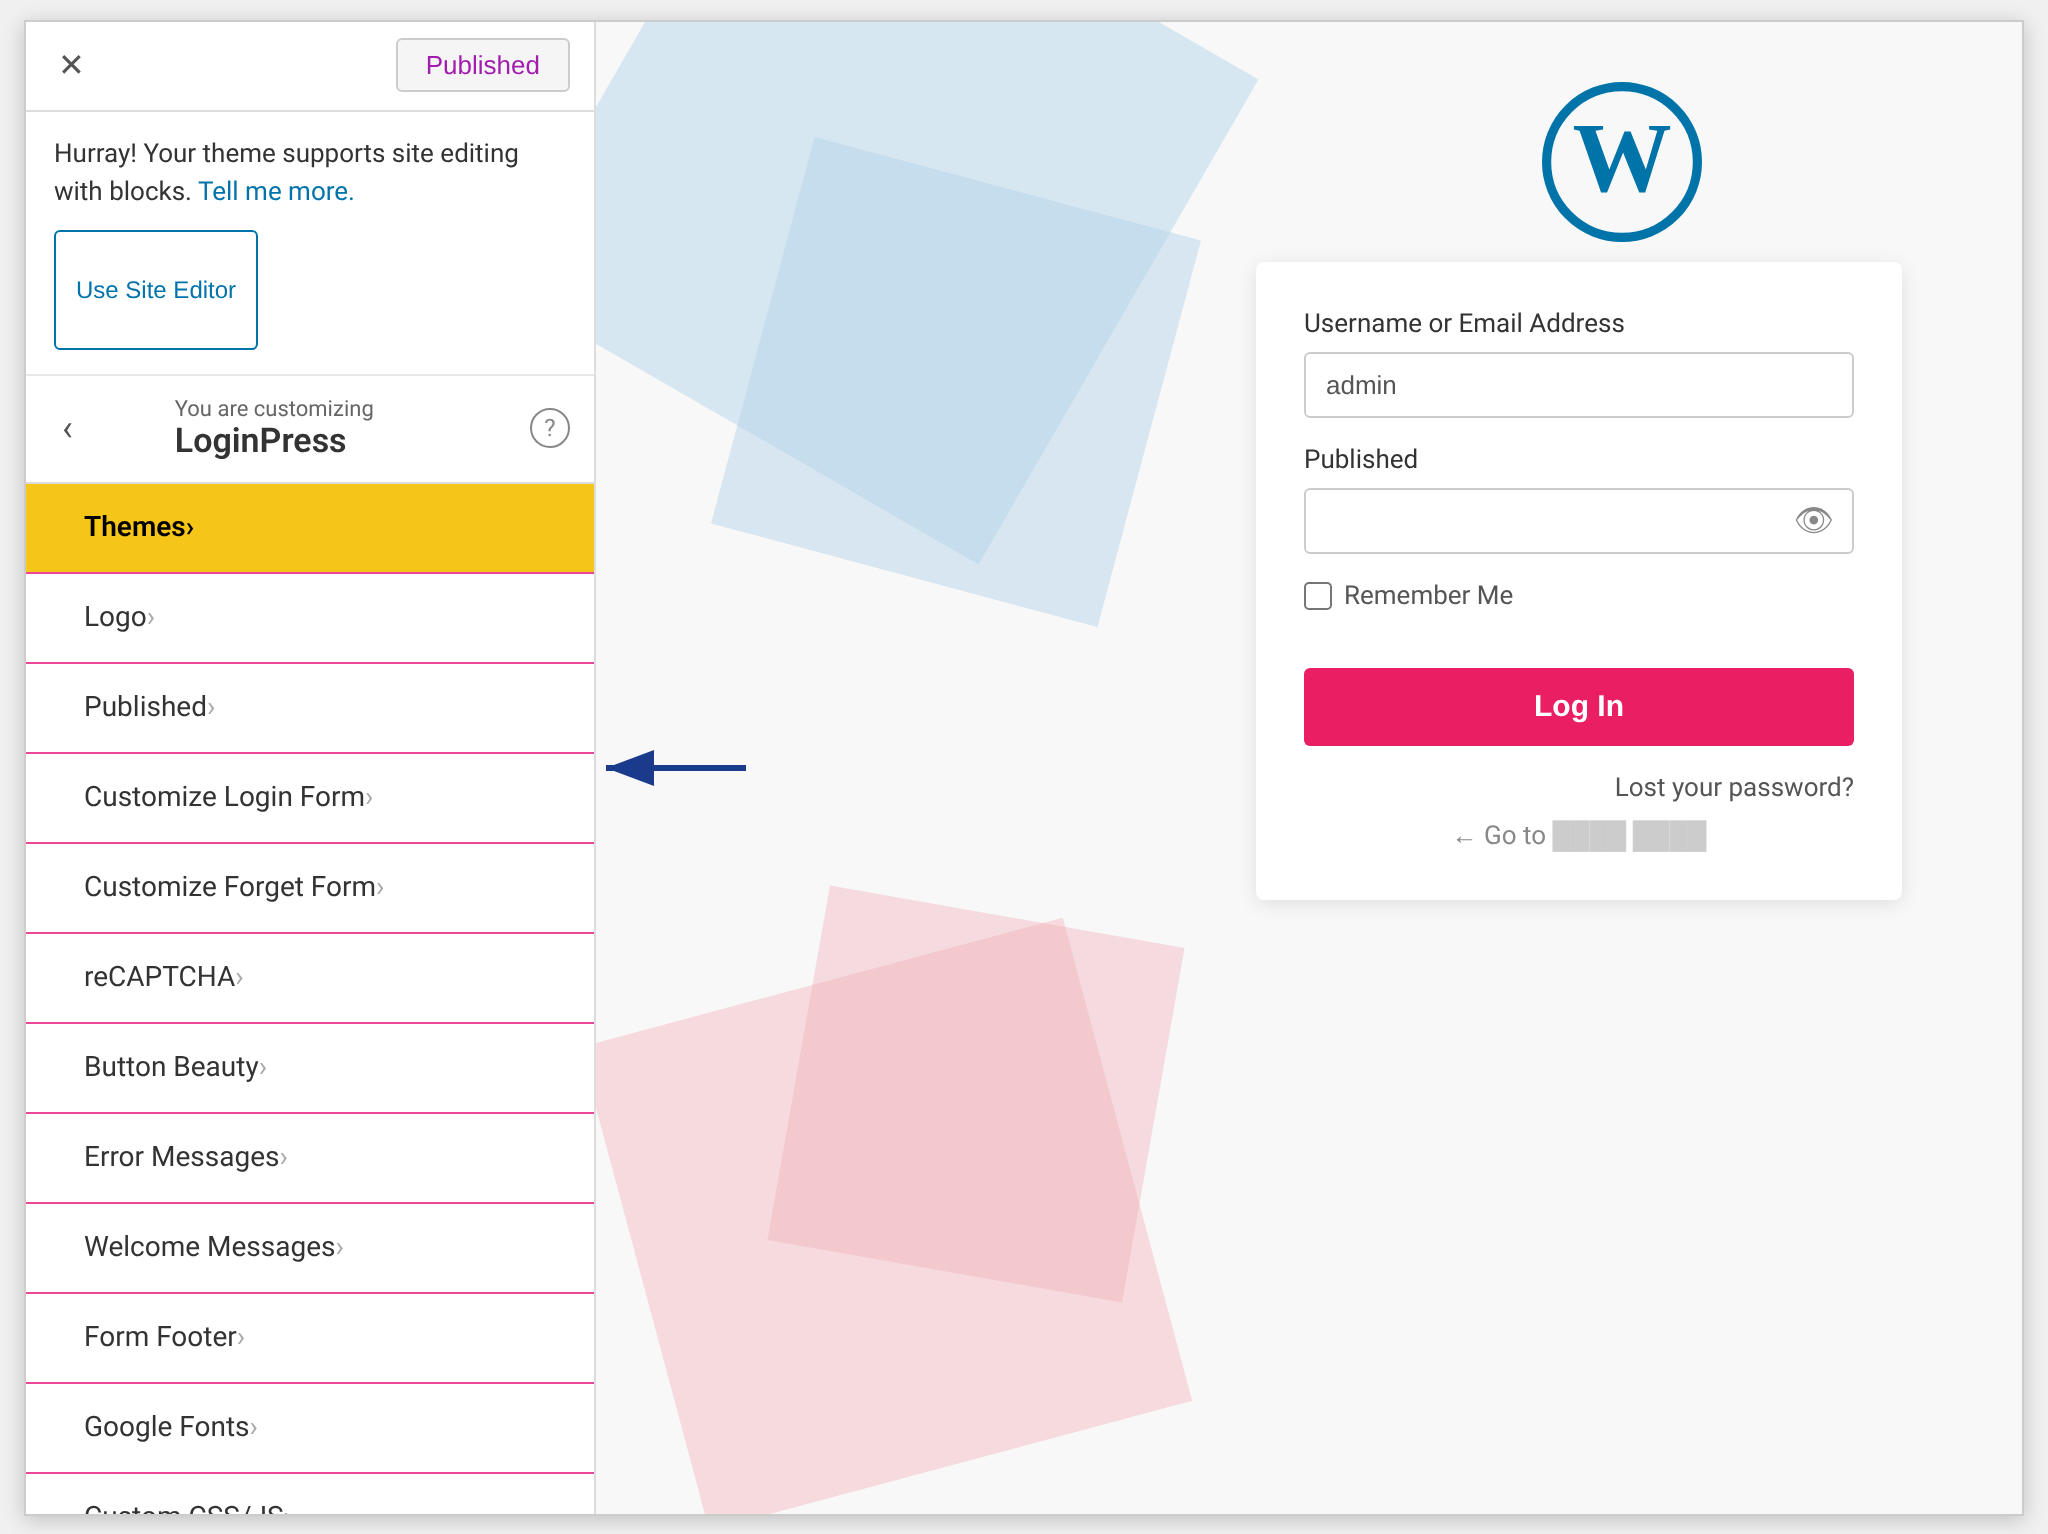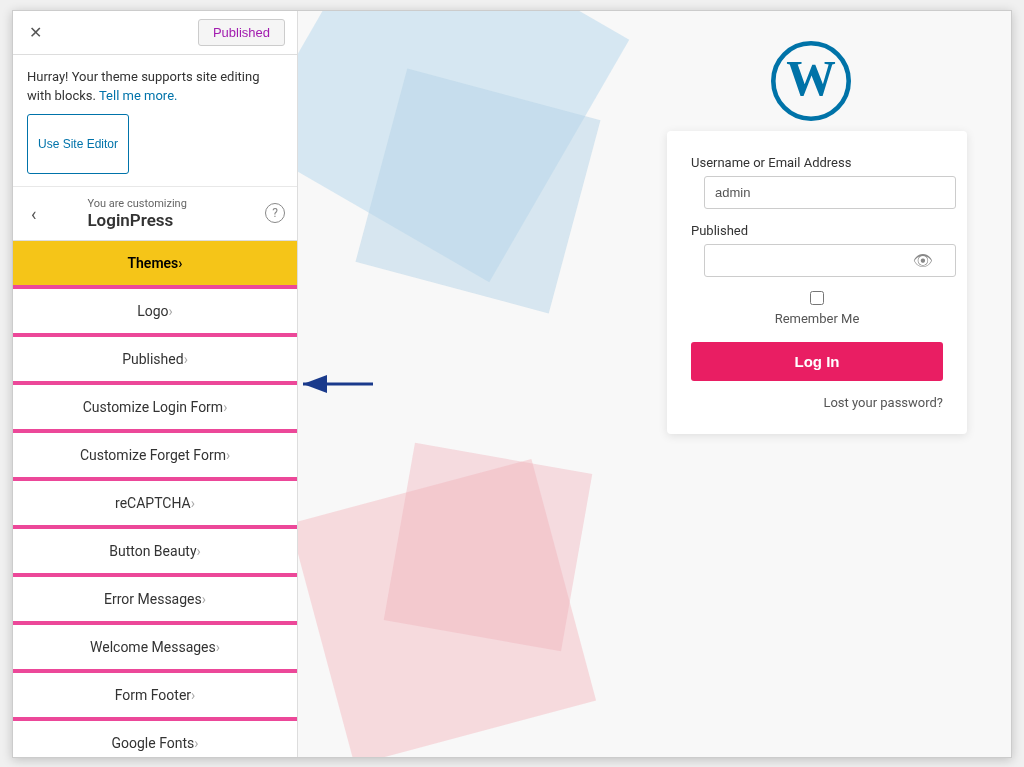--- a/index.html
+++ b/index.html
@@ -271,8 +271,8 @@
     .login-card {
       position: absolute;
       top: 120px;
-      right: 44px;
-      width: 300px;
+      right: 60px;
+      width: 323px;
       background: #fff;
       border-radius: 4px;
       padding: 24px;

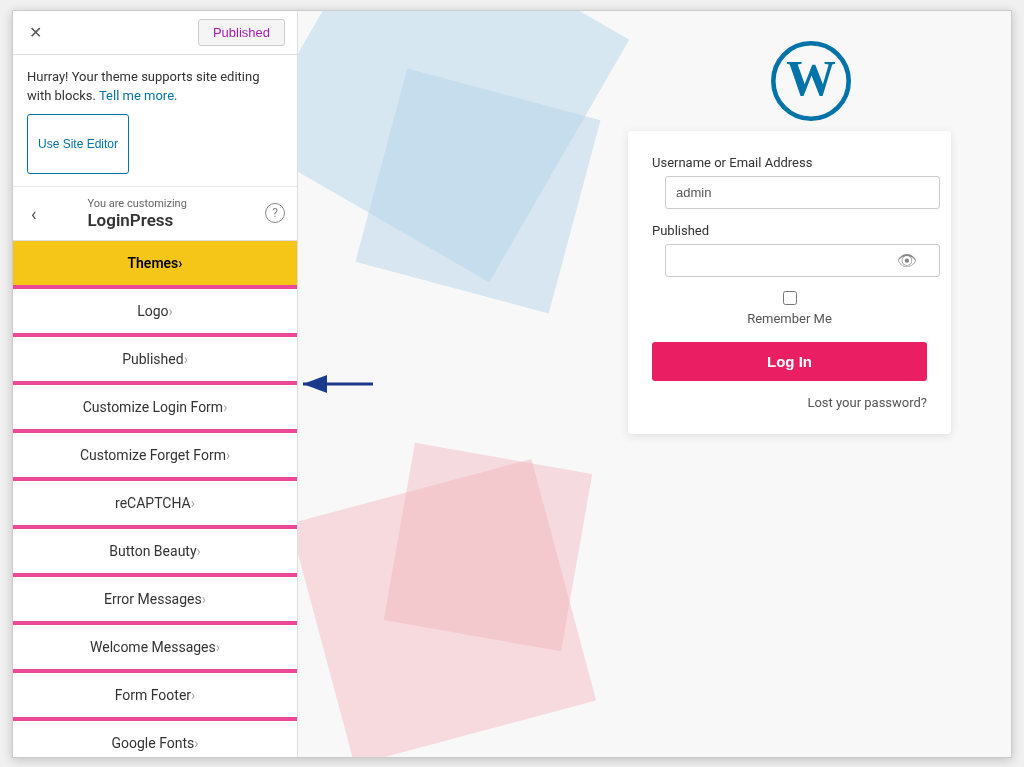--- a/index.html
+++ b/index.html
@@ -295,7 +295,6 @@
       color: #555;
       margin-bottom: 14px;
       outline: none;
-      margin-left: 13px;
     }
 
     .password-wrapper {

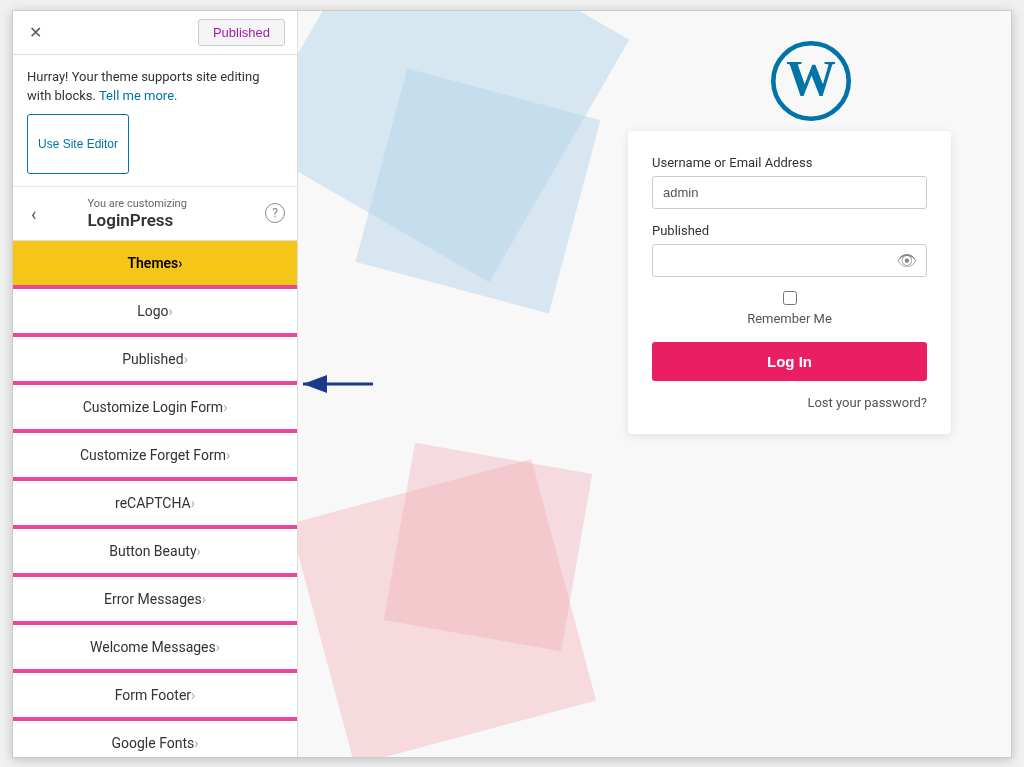--- a/index.html
+++ b/index.html
@@ -155,9 +155,9 @@
     .menu-item {
       display: flex;
       align-items: center;
-      justify-content: center;
-      padding: 14px 12px;
-      border-bottom: 4px solid #ec4899;
+      justify-content: flex-start;
+      padding: 14px 29px;
+      border-bottom: 1px solid #ec4899;
       font-size: 14px;
       color: #333;
       cursor: pointer;

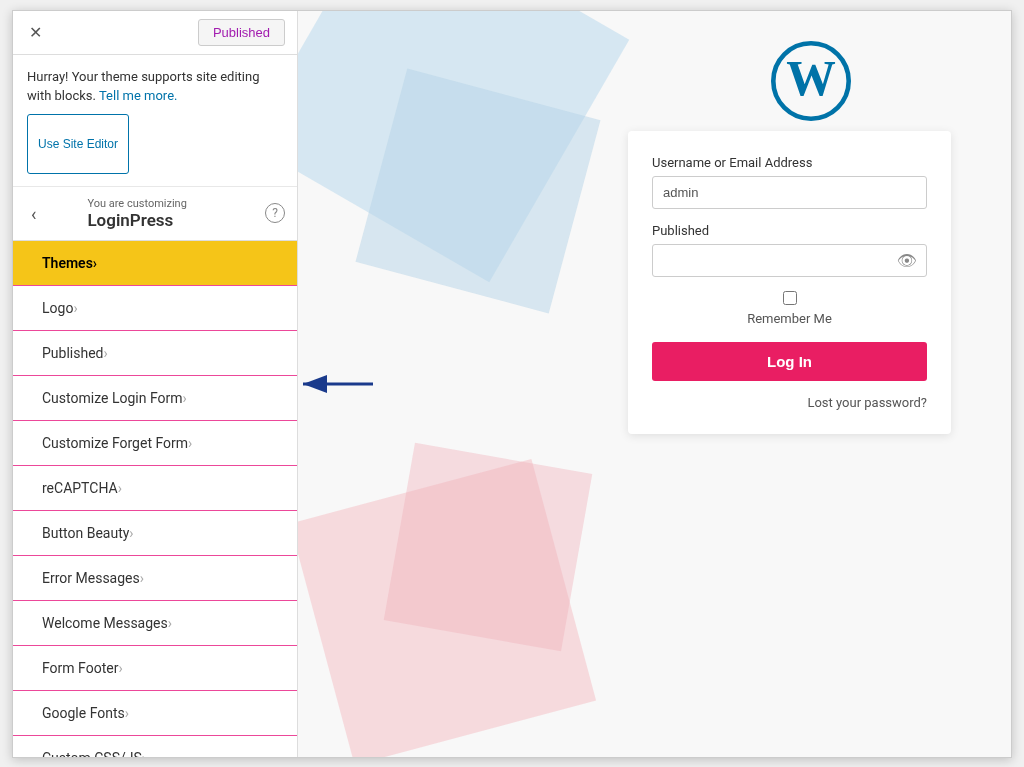--- a/index.html
+++ b/index.html
@@ -322,12 +322,10 @@
 
     .remember-me {
       display: flex;
-      align-items: center;
       gap: 6px;
       font-size: 13px;
       color: #555;
-      margin-bottom: 16px;
-      flex-direction: column;
+      margin-bottom: 28px;
     }
 
     .remember-me input[type="checkbox"] {

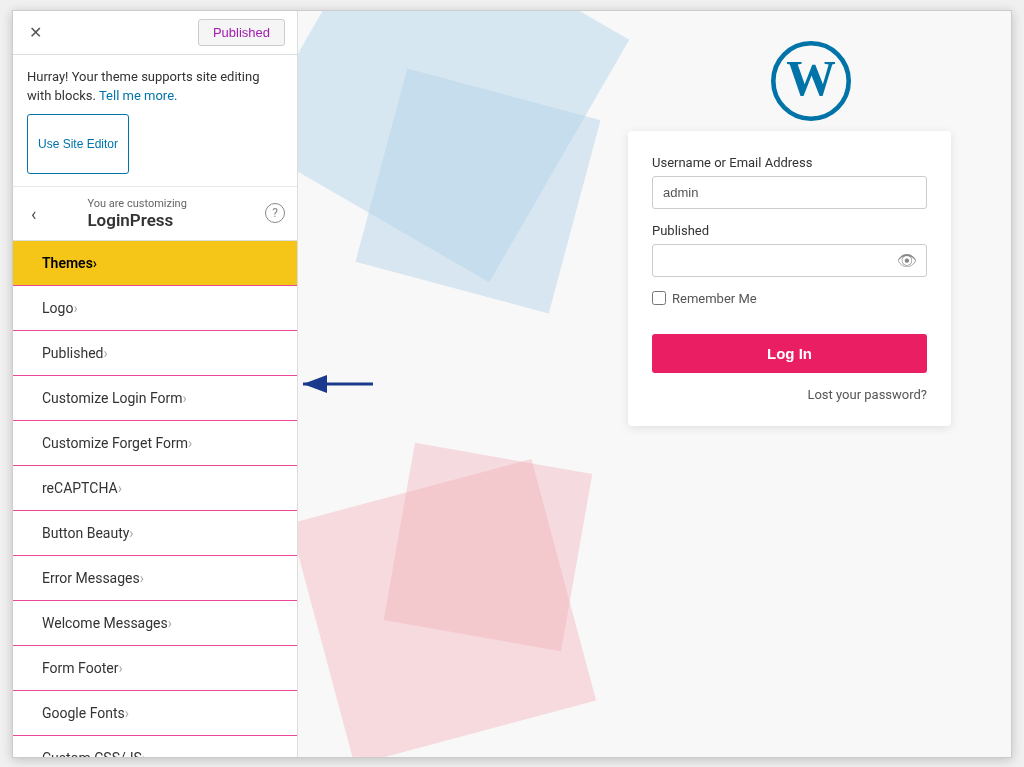--- a/index.html
+++ b/index.html
@@ -525,6 +525,10 @@
 
       <div class="lost-password">Lost your password?</div>
 
+      <div class="go-to-line">
+        <span>← Go to</span>
+        <span class="go-to-link">████ ████</span>
+      </div>
 
     </div>
 

